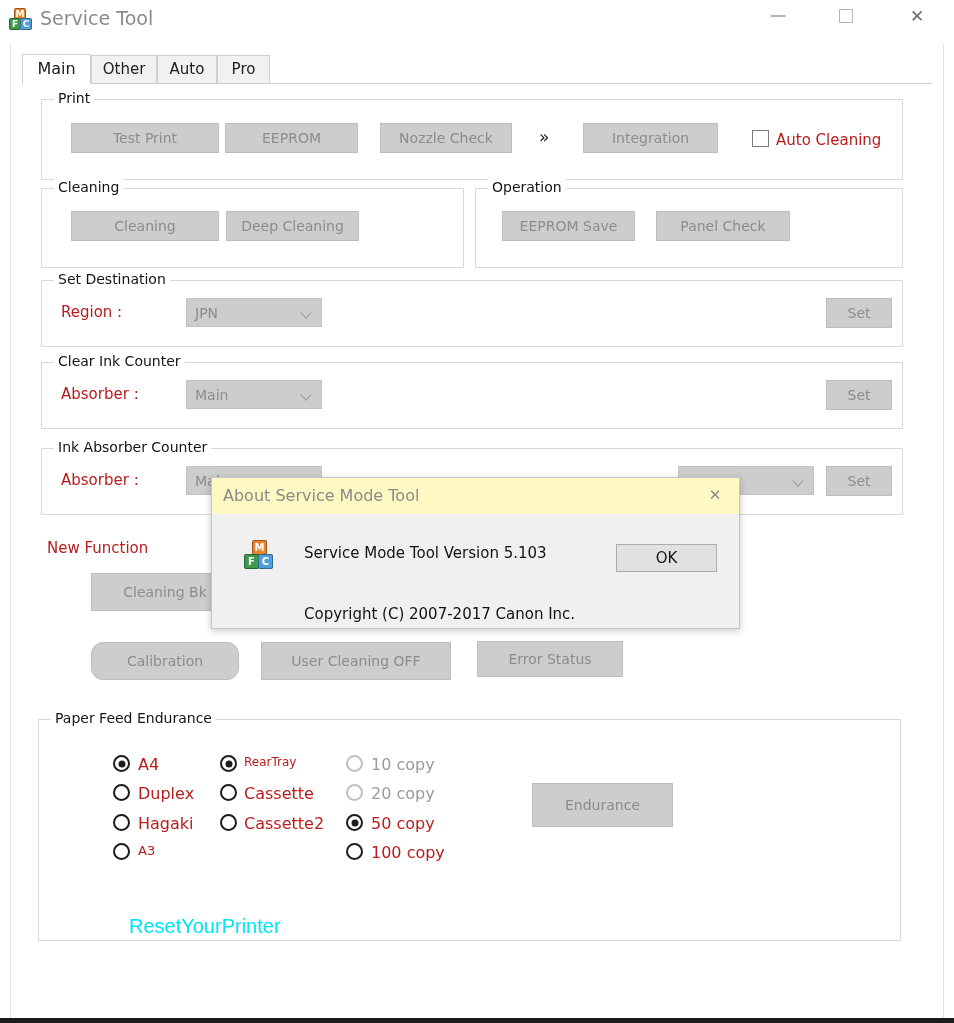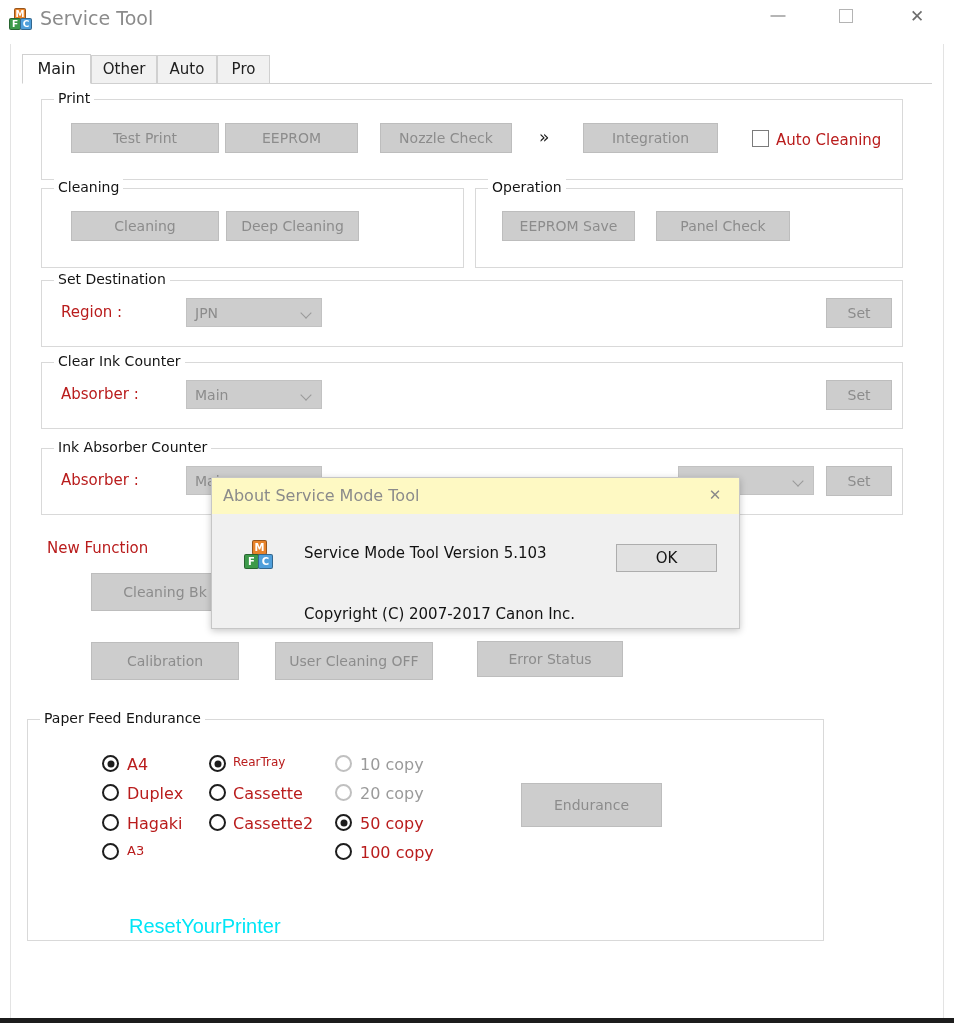--- a/index.html
+++ b/index.html
@@ -375,7 +375,7 @@
 
     <div class="lbl" style="left:36px; top:495px; font-size:15px;">New Function</div>
     <div class="btn" style="left:80px; top:529px; width:148px; height:38px;">Cleaning Bk</div>
-    <div class="btn" style="left:80px; top:598px; width:148px; height:38px;">Calibration</div>
+    <div class="btn" style="left:80px; top:598px; width:148px; height:38px;border-radius:12px;">Calibration</div>
     <div class="btn" style="left:264px; top:598px; width:158px; height:38px;">User Cleaning OFF</div>
     <div class="btn" style="left:466px; top:597px; width:146px; height:36px;">Error Status</div>
 

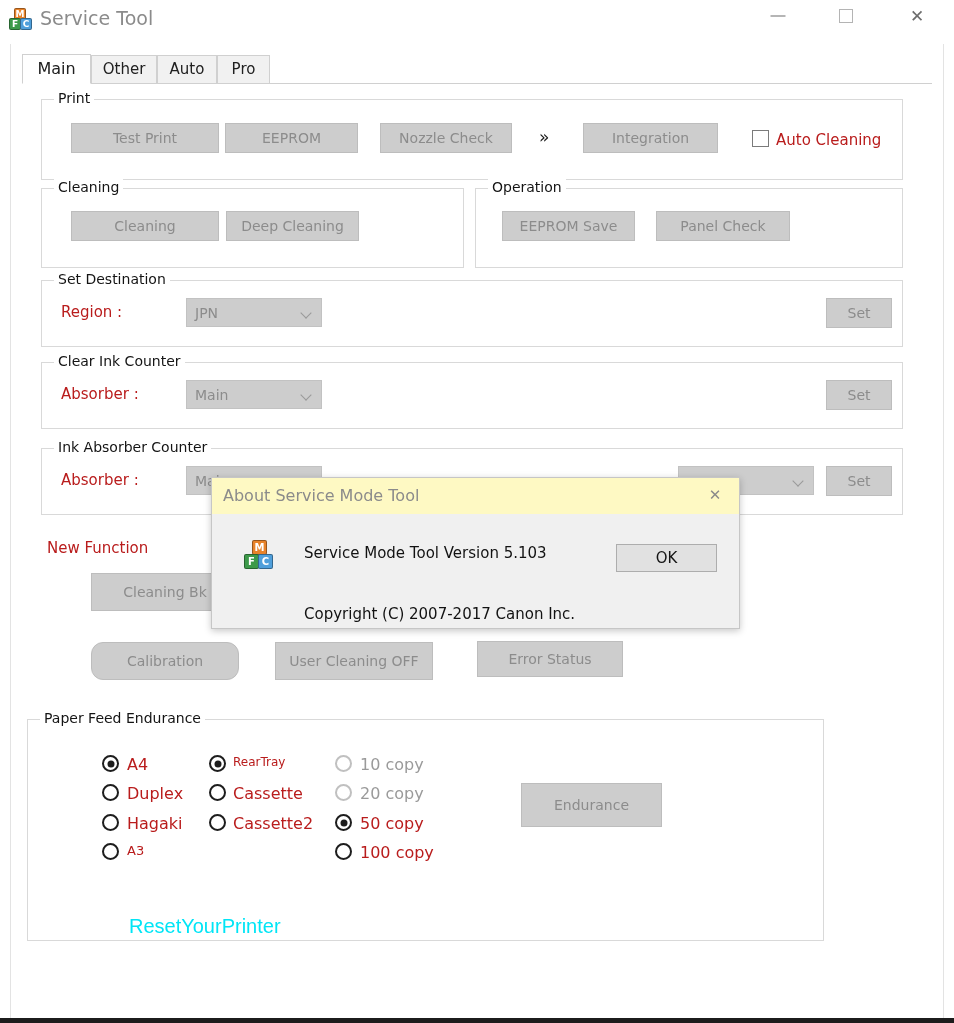--- a/index.html
+++ b/index.html
@@ -376,7 +376,7 @@
     <div class="lbl" style="left:36px; top:495px; font-size:15px;">New Function</div>
     <div class="btn" style="left:80px; top:529px; width:148px; height:38px;">Cleaning Bk</div>
     <div class="btn" style="left:80px; top:598px; width:148px; height:38px;border-radius:12px;">Calibration</div>
-    <div class="btn" style="left:264px; top:598px; width:158px; height:38px;">User Cleaning OFF</div>
+    <div class="btn" style="left:250px; top:598px; width:190px; height:38px;">User Cleaning OFF</div>
     <div class="btn" style="left:466px; top:597px; width:146px; height:36px;">Error Status</div>
 
     <div class="group" style="left:16px; top:675px; width:797px; height:222px;">

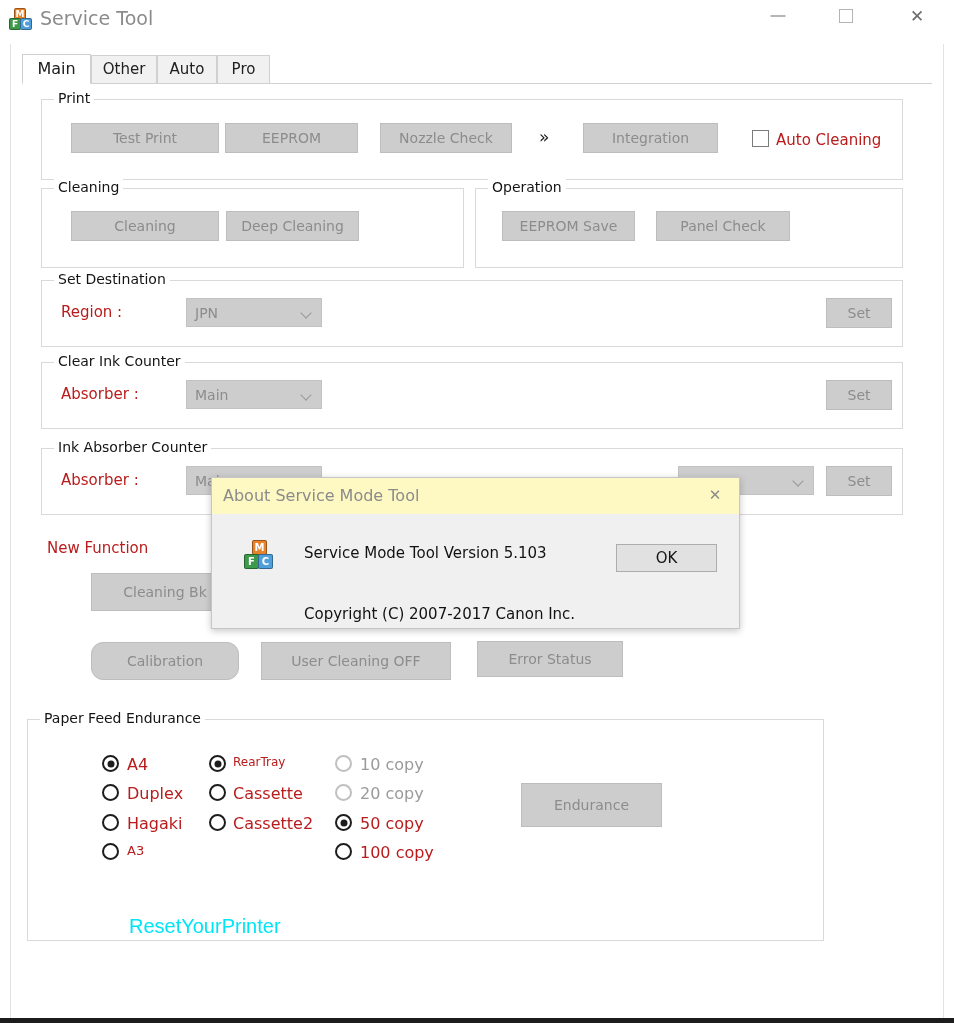--- a/index.html
+++ b/index.html
@@ -379,7 +379,7 @@
     <div class="btn" style="left:250px; top:598px; width:190px; height:38px;">User Cleaning OFF</div>
     <div class="btn" style="left:466px; top:597px; width:146px; height:36px;">Error Status</div>
 
-    <div class="group" style="left:16px; top:675px; width:797px; height:222px;">
+    <div class="group" style="left:27px; top:675px; width:863px; height:222px;">
       <div class="gtitle">Paper Feed Endurance</div>
 
       <div class="radio on" style="left:74px; top:35px;"></div>

